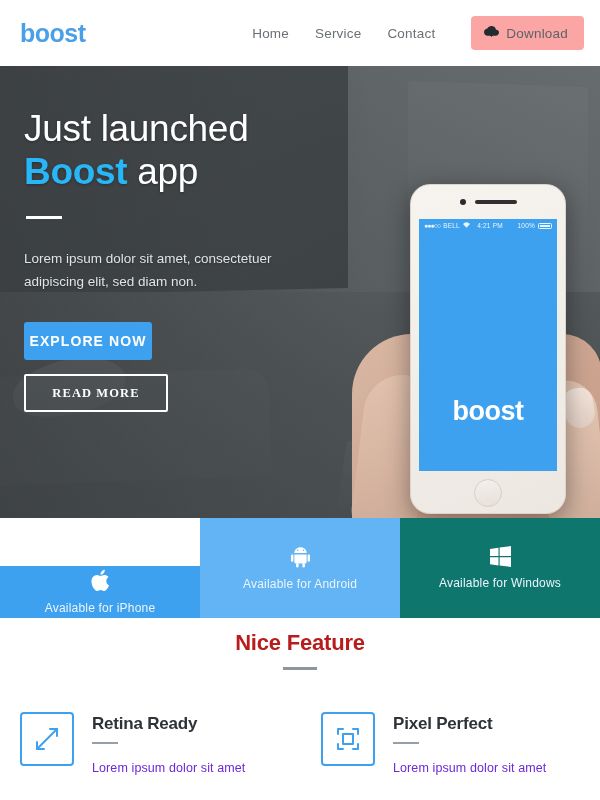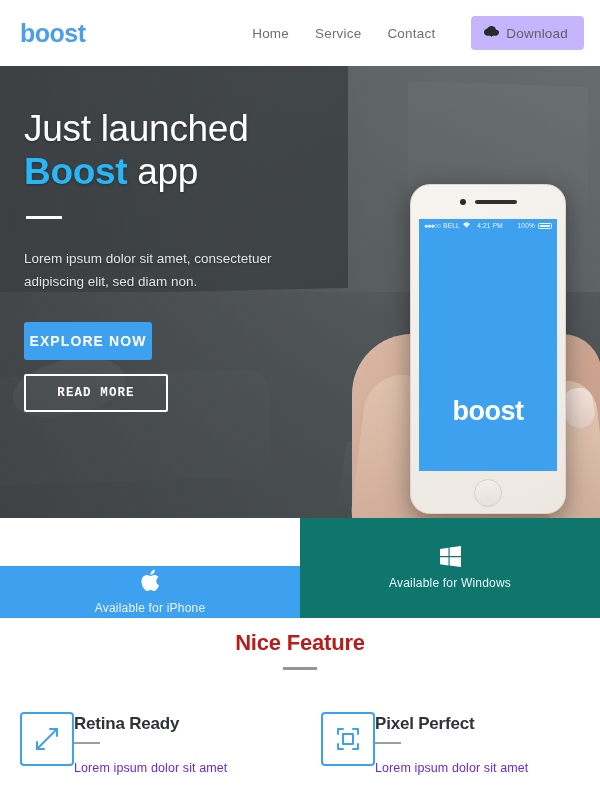--- a/index.html
+++ b/index.html
@@ -40,7 +40,7 @@
     display:flex;
     align-items:center;
     gap:7px;
-    background:#c4b5fd;
+    background:#fca5a5;
     border:none;
     border-radius:4px;
     padding:9px 16px 9px 13px;

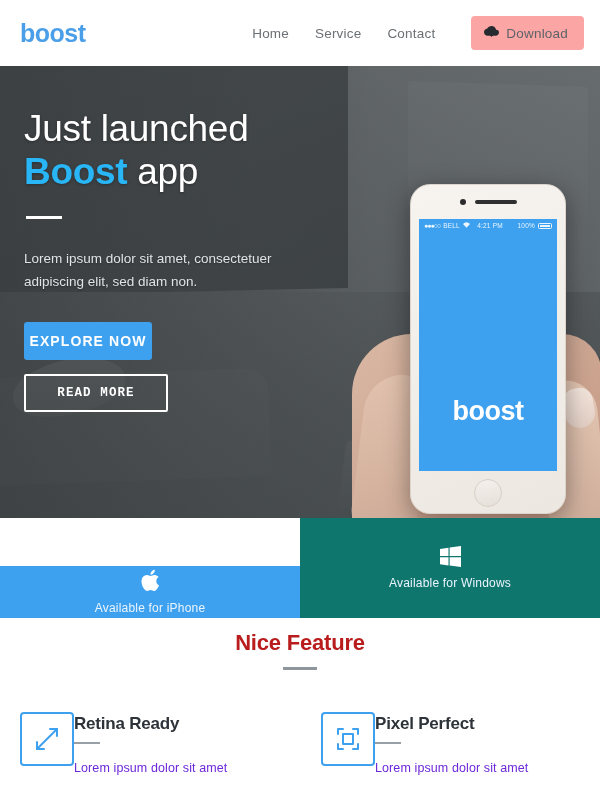--- a/index.html
+++ b/index.html
@@ -165,7 +165,7 @@
     border:2px solid #ffffff;
     border-radius:2px;
     color:#ffffff;
-    font-family:Liberation Mono, monospace;
+    font-family:Liberation Serif, serif;
     font-size:12.5px; font-weight:bold;
     letter-spacing:1.1px;
     cursor:pointer;

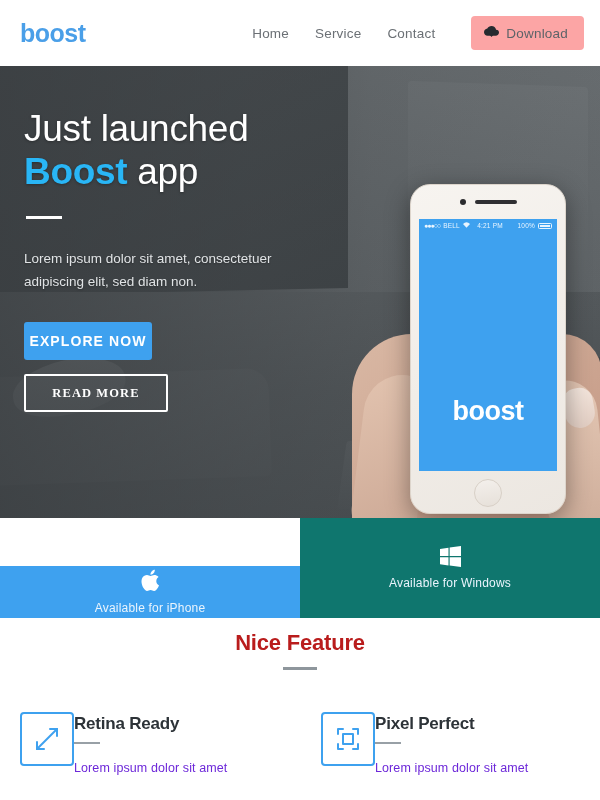--- a/index.html
+++ b/index.html
@@ -455,6 +455,21 @@
     </span>
     <span class="plat-label">Available for iPhone</span>
   </div>
+  <div class="plat" style="background:#63b4f4;">
+    <span class="plat-icon">
+      <svg width="21" height="22" viewBox="0 0 22 22" fill="#ffffff">
+        <path d="M4.6 8.4h12.8v8.2a1.2 1.2 0 01-1.2 1.2H5.8a1.2 1.2 0 01-1.2-1.2V8.4z"></path>
+        <rect x="1" y="8.4" width="2.6" height="7.6" rx="1.3"></rect>
+        <rect x="18.4" y="8.4" width="2.6" height="7.6" rx="1.3"></rect>
+        <rect x="6.4" y="17.3" width="2.6" height="4.7" rx="1.3"></rect>
+        <rect x="13" y="17.3" width="2.6" height="4.7" rx="1.3"></rect>
+        <path d="M11 0.8c3.6 0 6.5 2.6 6.5 5.9H4.5C4.5 3.4 7.4.8 11 .8z"></path>
+        <circle cx="8" cy="4" r="0.8" fill="#63b4f4"></circle>
+        <circle cx="14" cy="4" r="0.8" fill="#63b4f4"></circle>
+      </svg>
+    </span>
+    <span class="plat-label">Available for Android</span>
+  </div>
   <div class="plat" style="background:#0f766e;">
     <span class="plat-icon">
       <svg width="21" height="21" viewBox="0 0 22 22" fill="#ffffff">

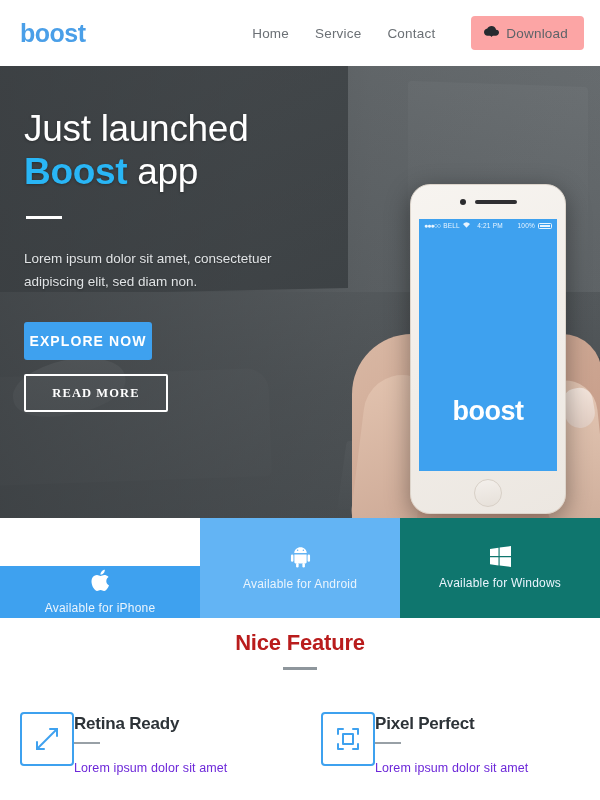--- a/index.html
+++ b/index.html
@@ -334,6 +334,7 @@
   .feat {
     flex:1;
     display:flex;
+    gap:18px;
     align-items:flex-start;
   }
   .feat-icon {

